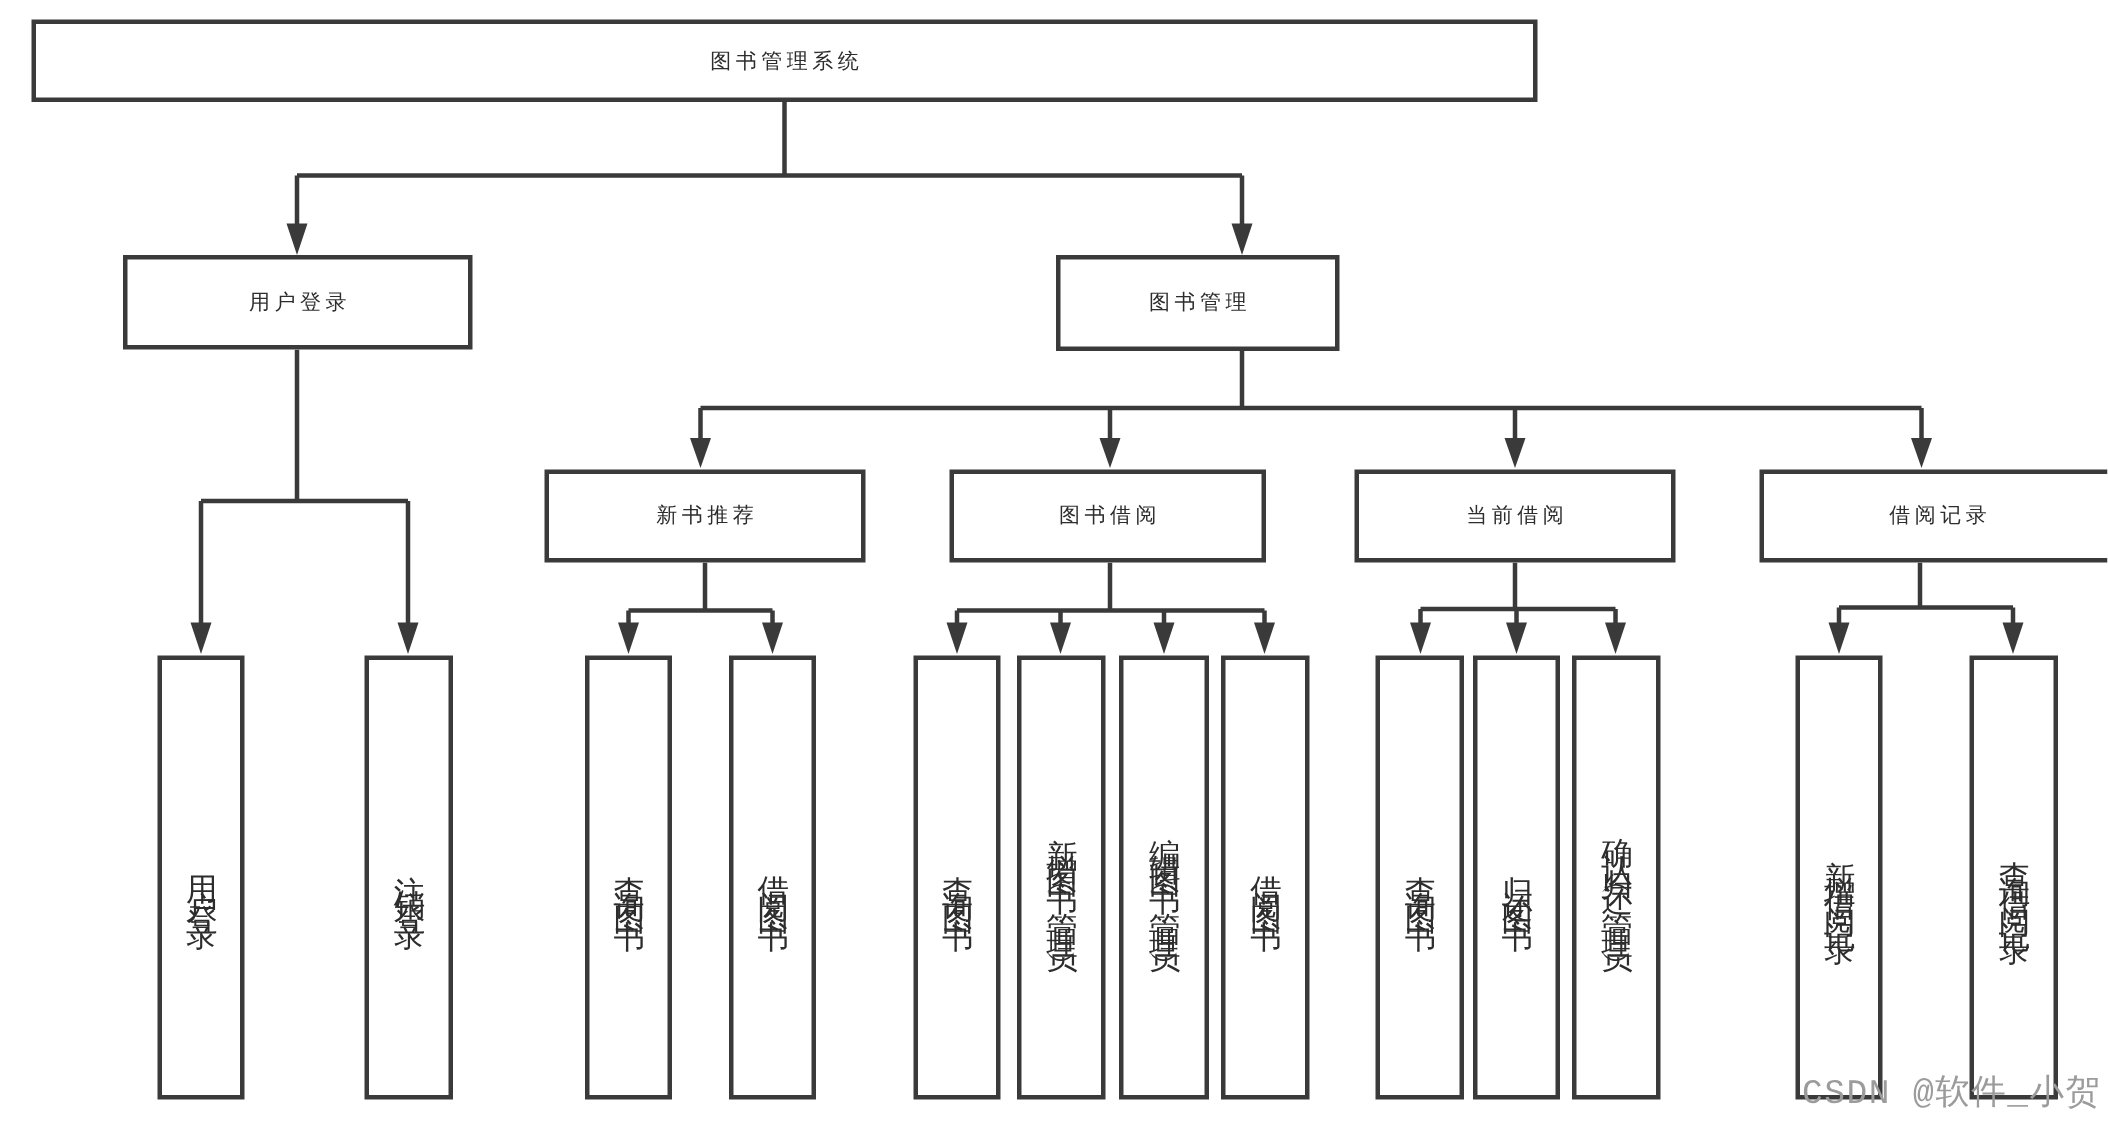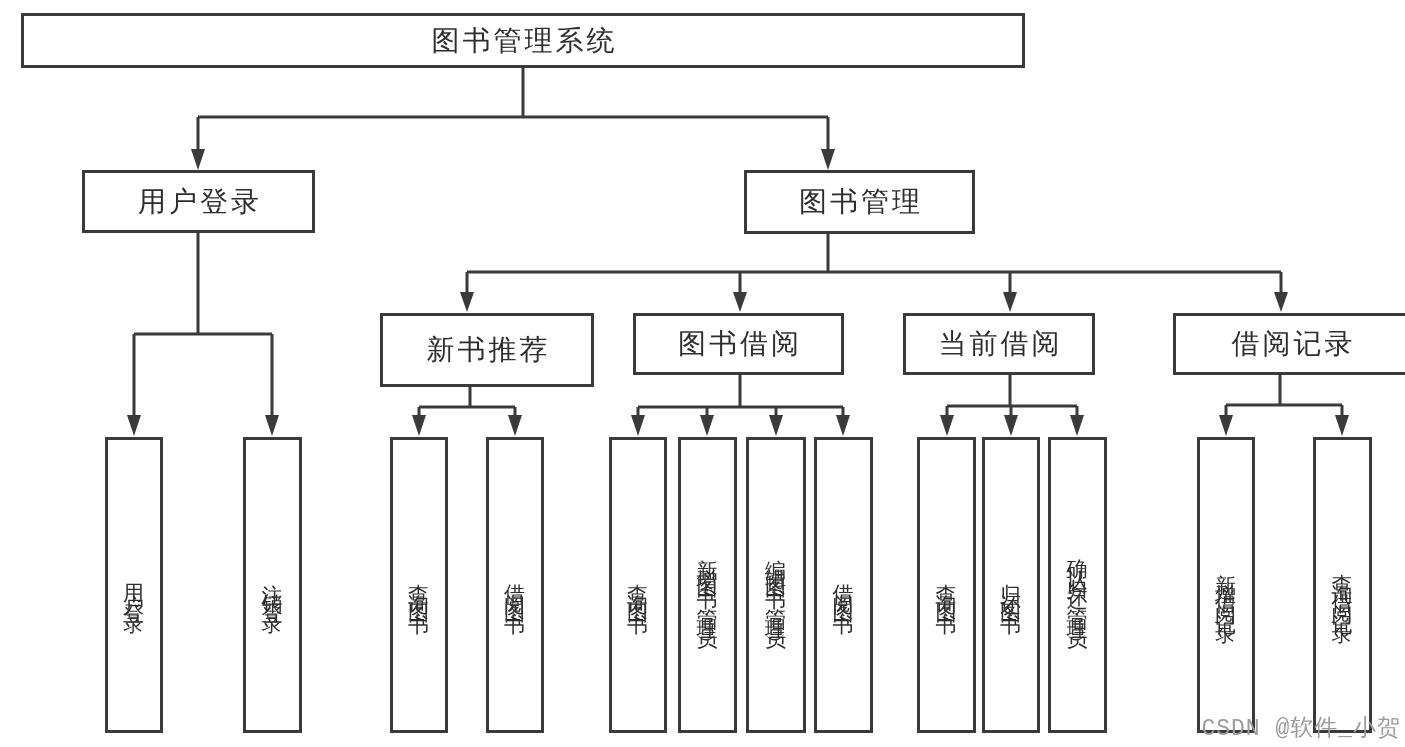--- a/index.html
+++ b/index.html
@@ -14,7 +14,7 @@
     display:flex;align-items:center;justify-content:center;
     white-space:nowrap;
   }
-  .h{font-size:28px;letter-spacing:3px;text-indent:3px;}
+  .h{font-size:14px;letter-spacing:3px;text-indent:3px;}
   .v{
     writing-mode:vertical-rl;text-orientation:mixed;
     font-size:21px;letter-spacing:10px;line-height:1;

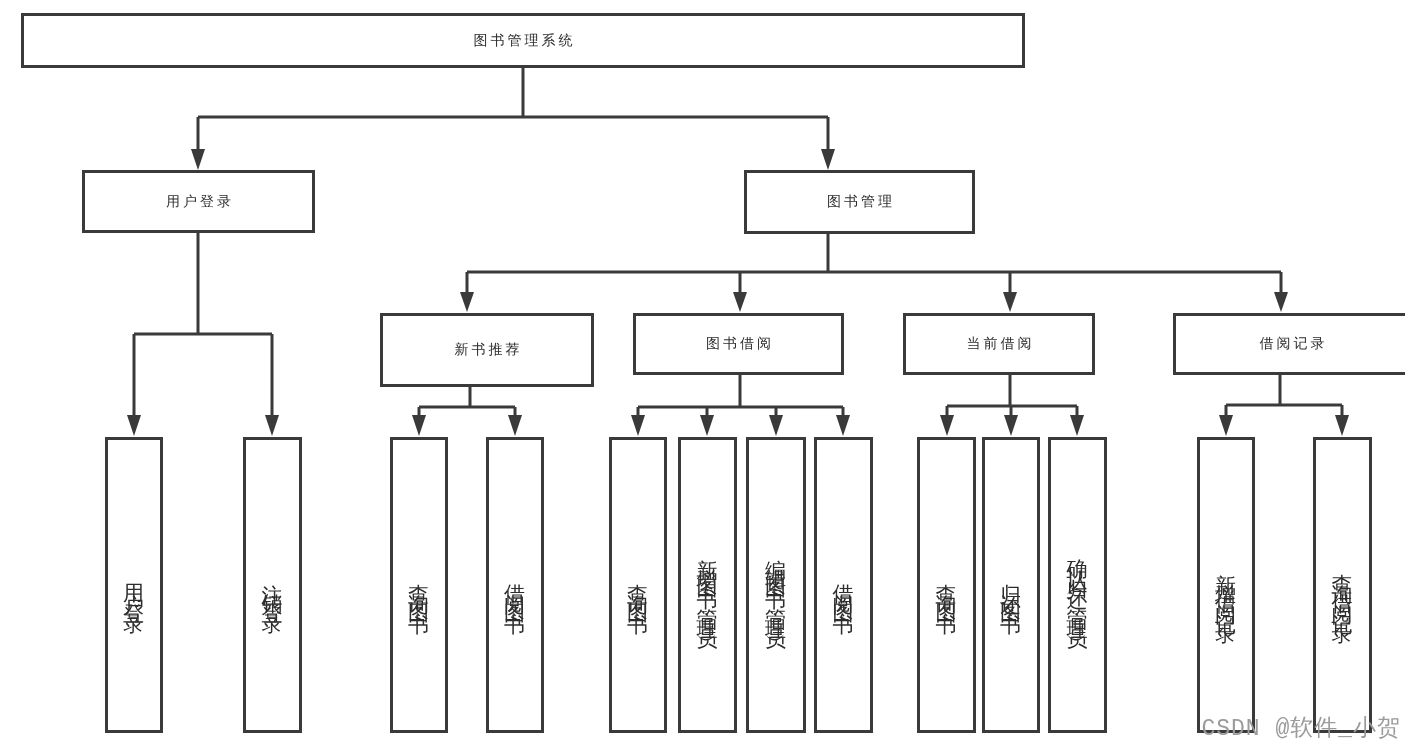--- a/index.html
+++ b/index.html
@@ -71,7 +71,7 @@
   <div class="box h" style="left:21px;top:13px;width:1004px;height:55px">图书管理系统</div>
 
   <div class="box h" style="left:82px;top:170px;width:233px;height:63px">用户登录</div>
-  <div class="box h" style="left:744px;top:170px;width:231px;height:64px">图书管理</div>
+  <div class="box h" style="left:704px;top:170px;width:189px;height:64px">图书管理</div>
 
   <div class="box h" style="left:380px;top:313px;width:214px;height:74px">新书推荐</div>
   <div class="box h" style="left:633px;top:313px;width:211px;height:62px">图书借阅</div>

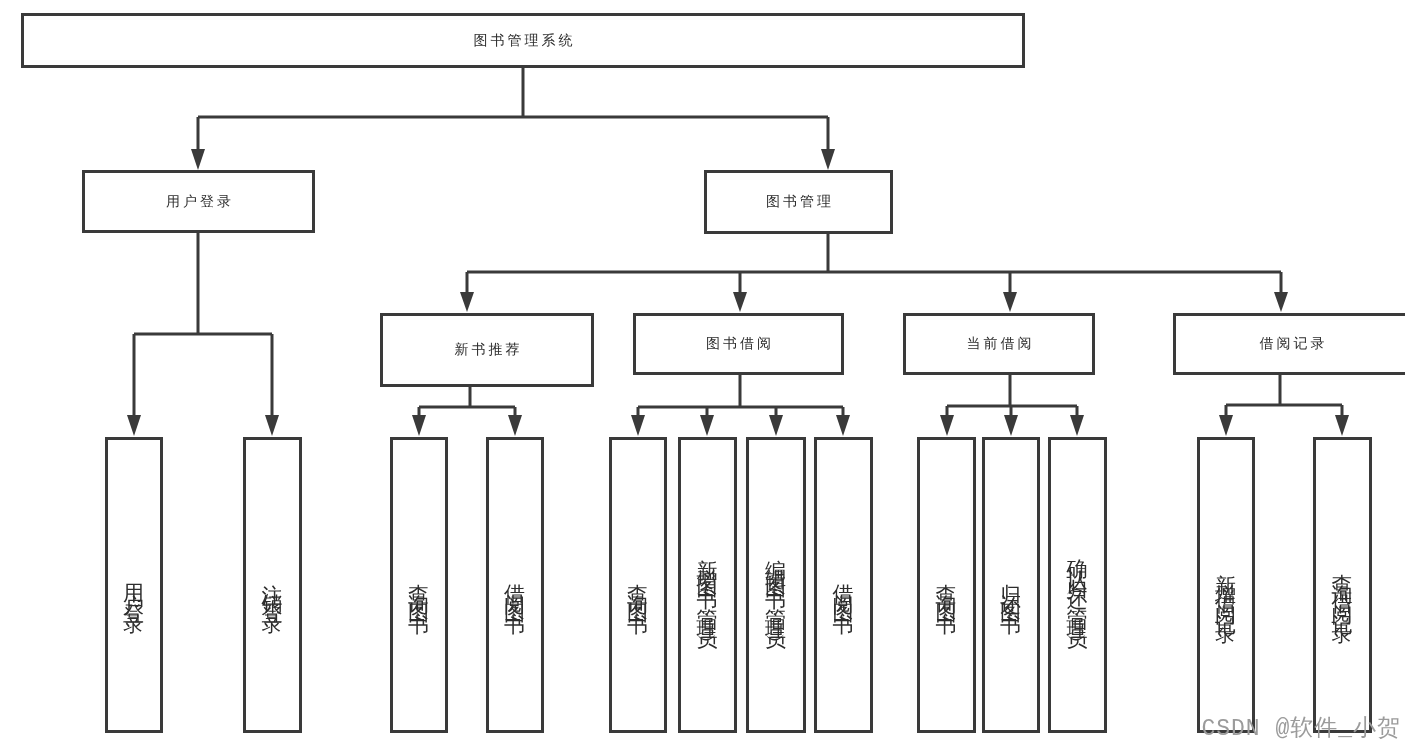--- a/index.html
+++ b/index.html
@@ -73,7 +73,7 @@
   <div class="box h" style="left:82px;top:170px;width:233px;height:63px">用户登录</div>
   <div class="box h" style="left:704px;top:170px;width:189px;height:64px">图书管理</div>
 
-  <div class="box h" style="left:380px;top:313px;width:214px;height:74px">新书推荐</div>
+  <div class="box h" style="left:363px;top:313px;width:214px;height:62px">新书推荐</div>
   <div class="box h" style="left:633px;top:313px;width:211px;height:62px">图书借阅</div>
   <div class="box h" style="left:903px;top:313px;width:192px;height:62px">当前借阅</div>
   <div class="box h" style="left:1173px;top:313px;width:238px;height:62px">借阅记录</div>

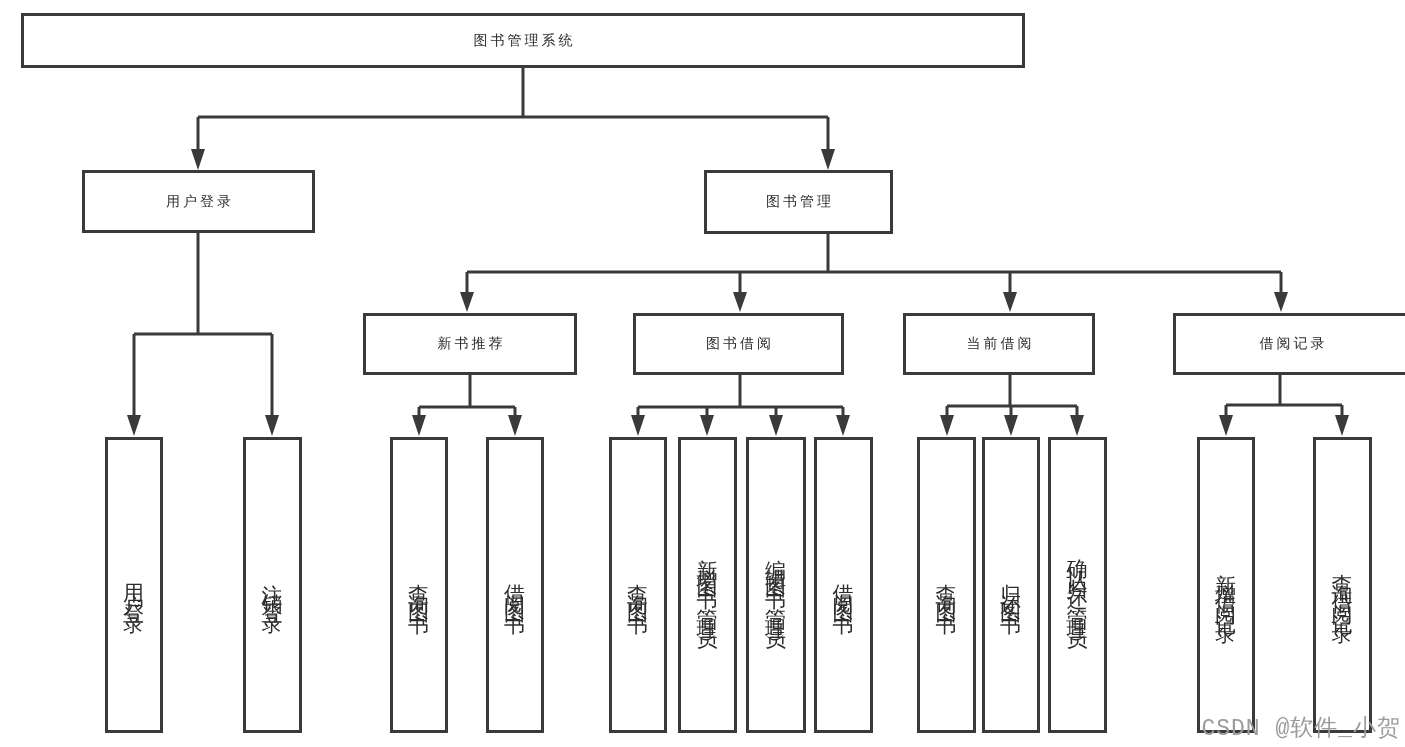--- a/index.html
+++ b/index.html
@@ -75,7 +75,7 @@
 
   <div class="box h" style="left:363px;top:313px;width:214px;height:62px">新书推荐</div>
   <div class="box h" style="left:633px;top:313px;width:211px;height:62px">图书借阅</div>
-  <div class="box h" style="left:903px;top:313px;width:192px;height:62px">当前借阅</div>
+  <div class="box h" style="left:903px;top:313px;width:214px;height:62px">当前借阅</div>
   <div class="box h" style="left:1173px;top:313px;width:238px;height:62px">借阅记录</div>
 
   <div class="box v" style="left:105px;top:437px;width:58px;height:296px">用户登录</div>

